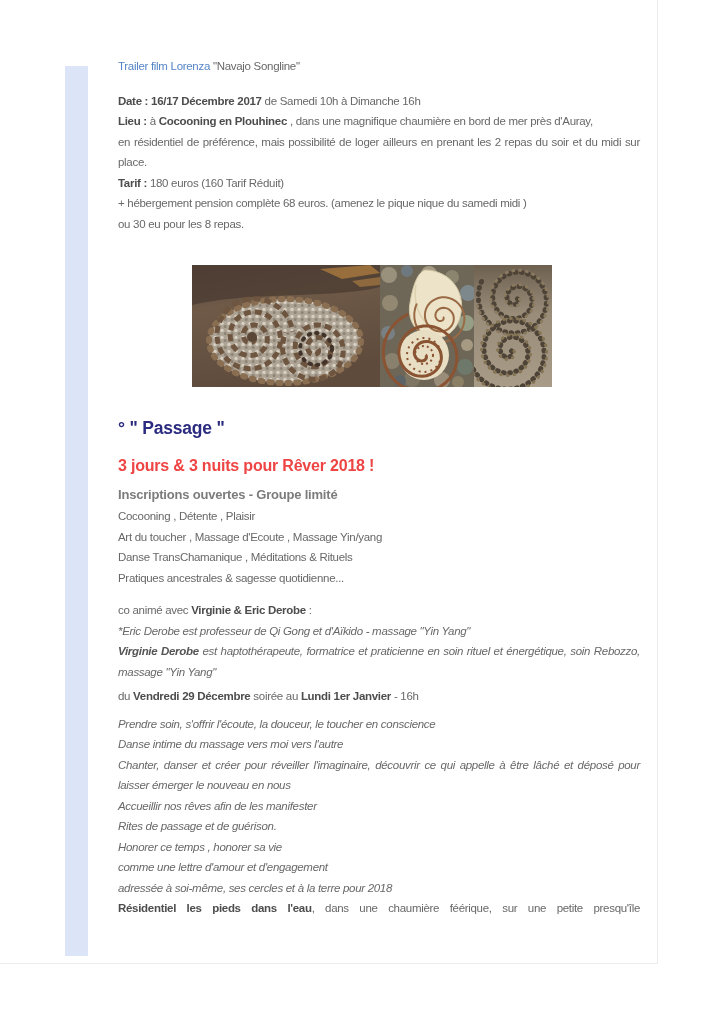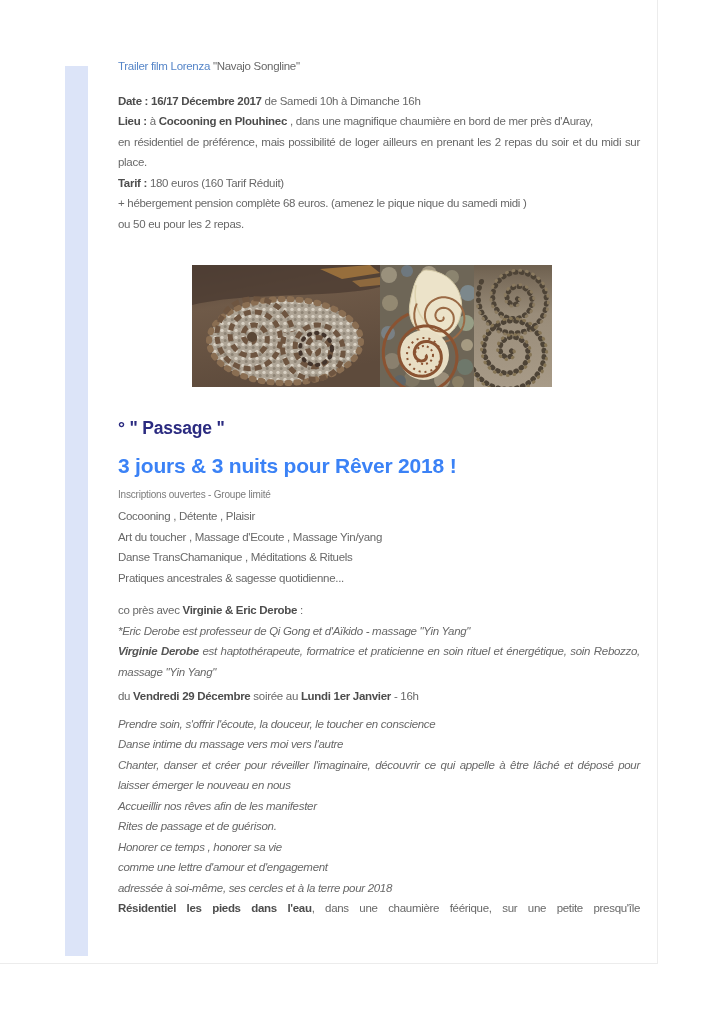--- a/index.html
+++ b/index.html
@@ -74,7 +74,7 @@
         <div class="line just"><span class="">en résidentiel de préférence, mais possibilité de loger ailleurs en prenant les 2 repas du soir et du midi sur place.</span></div>
         <div class="line"><span class="b ">Tarif :</span><span class=""> 180 euros (160 Tarif Réduit)</span></div>
         <div class="line"><span class="">+ hébergement pension complète 68 euros. (amenez le pique nique du samedi midi )</span></div>
-        <div class="line"><span class="">ou 50 eu pour les 2 repas.</span></div>
+        <div class="line"><span class="">ou 30 eu pour les 8 repas.</span></div>
       </div>
 
     <div class="photos">

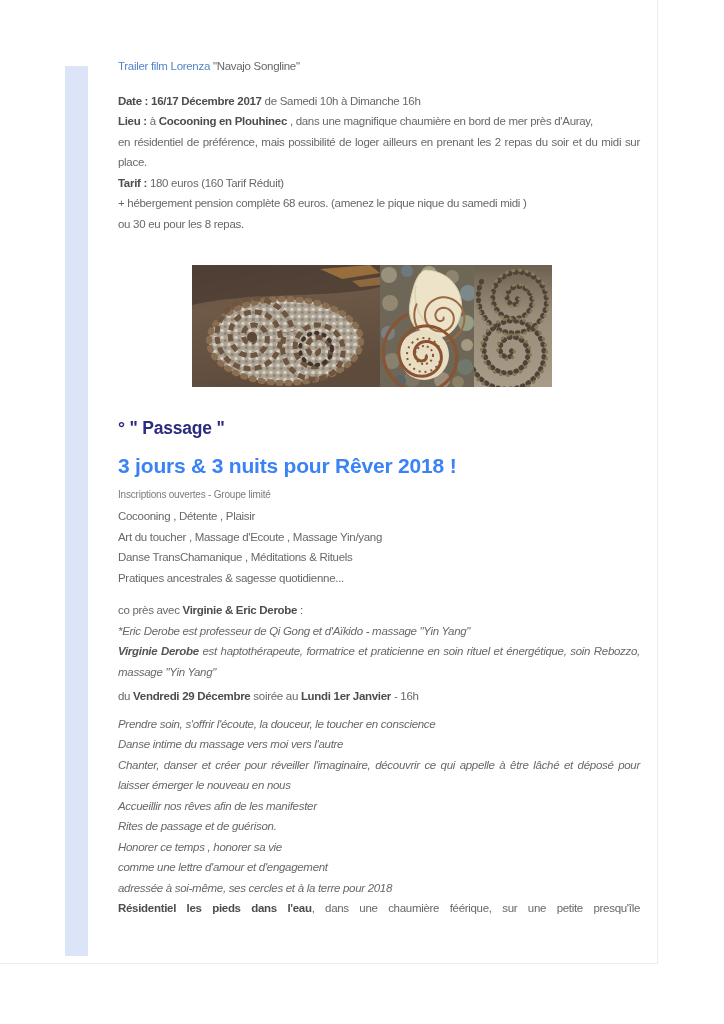--- a/index.html
+++ b/index.html
@@ -43,8 +43,8 @@
     color:#2b2b80;font-weight:bold;
   }
   h2.doc{
-    margin:17px 0 0 0;font-size:21px;line-height:19px;letter-spacing:-0.2px;
-    color:#3b82f6;font-weight:bold;
+    margin:17px 0 0 0;font-size:16px;line-height:19px;letter-spacing:-0.2px;
+    color:#ef4444;font-weight:bold;
   }
   h3.doc{
     margin:12px 0 0 0;font-size:10px;line-height:15px;letter-spacing:-0.2px;

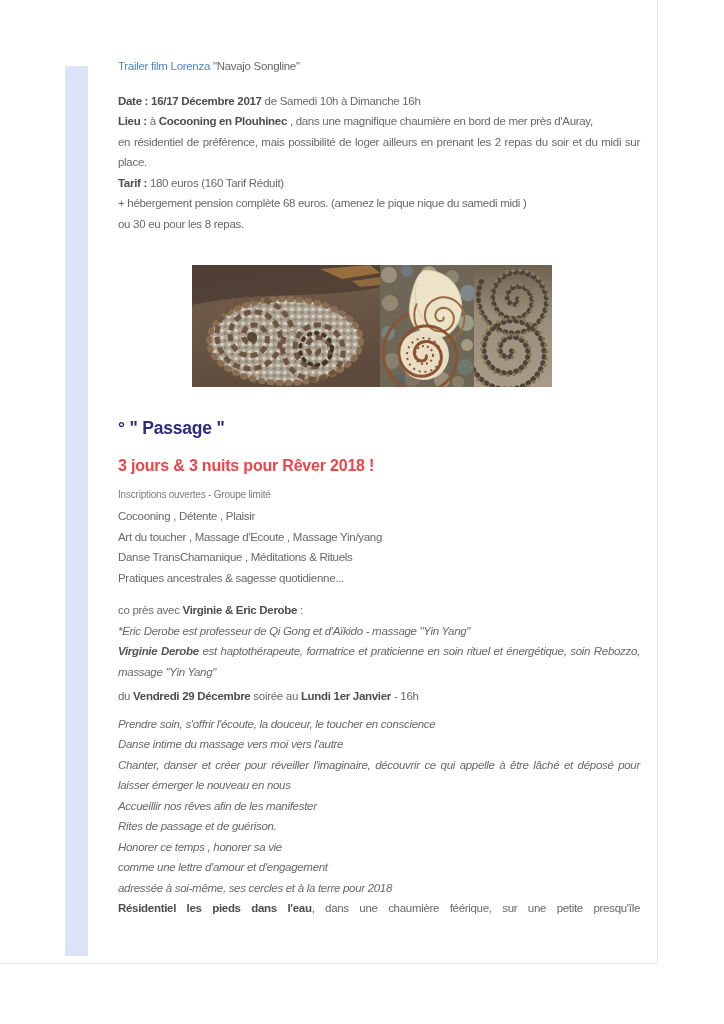--- a/index.html
+++ b/index.html
@@ -47,8 +47,8 @@
     color:#ef4444;font-weight:bold;
   }
   h3.doc{
-    margin:12px 0 0 0;font-size:10px;line-height:15px;letter-spacing:-0.2px;
-    color:#7c7c7c;font-weight:normal;
+    margin:12px 0 0 0;font-size:13px;line-height:15px;letter-spacing:-0.2px;
+    color:#7c7c7c;font-weight:bold;
   }
   #blk-activities{margin-top:4px;}
   #blk-facilitators{margin-top:12px;}

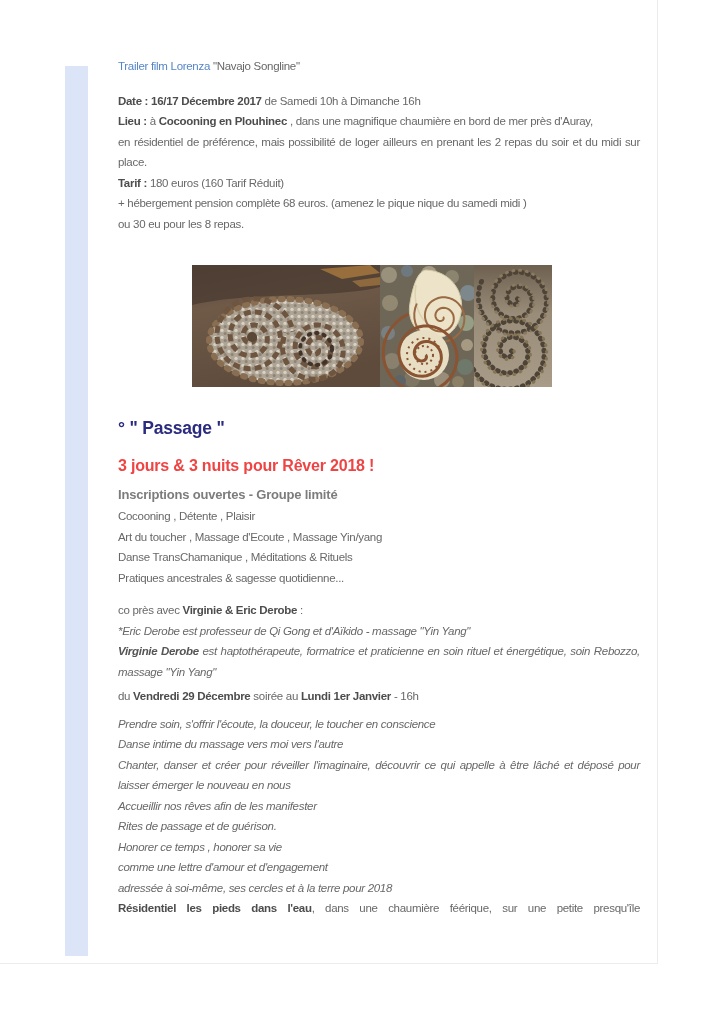--- a/index.html
+++ b/index.html
@@ -165,7 +165,7 @@
         <div class="line"><span class="">Pratiques ancestrales &amp; sagesse quotidienne...</span></div>
       </div>
     <div id="blk-facilitators" class="block">
-        <div class="line"><span class="">co près avec </span><span class="b ">Virginie &amp; Eric Derobe</span><span class=""> :</span></div>
+        <div class="line"><span class="">co animé avec </span><span class="b ">Virginie &amp; Eric Derobe</span><span class=""> :</span></div>
         <div class="line"><span class="i ">*Eric Derobe est professeur de Qi Gong et d'Aïkido - massage "Yin Yang"</span></div>
         <div class="line just"><span class="b i ">Virginie Derobe</span><span class="i "> est haptothérapeute, formatrice et praticienne en soin rituel et énergétique, soin Rebozzo, massage "Yin Yang"</span></div>
       </div>

